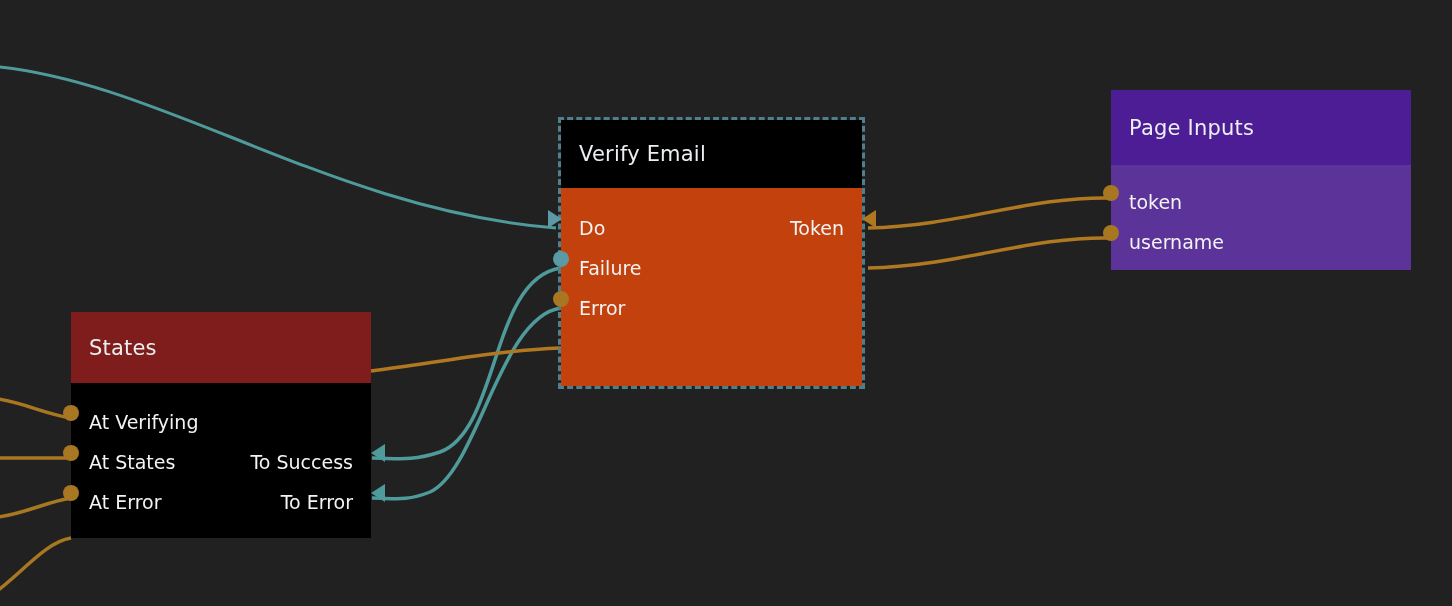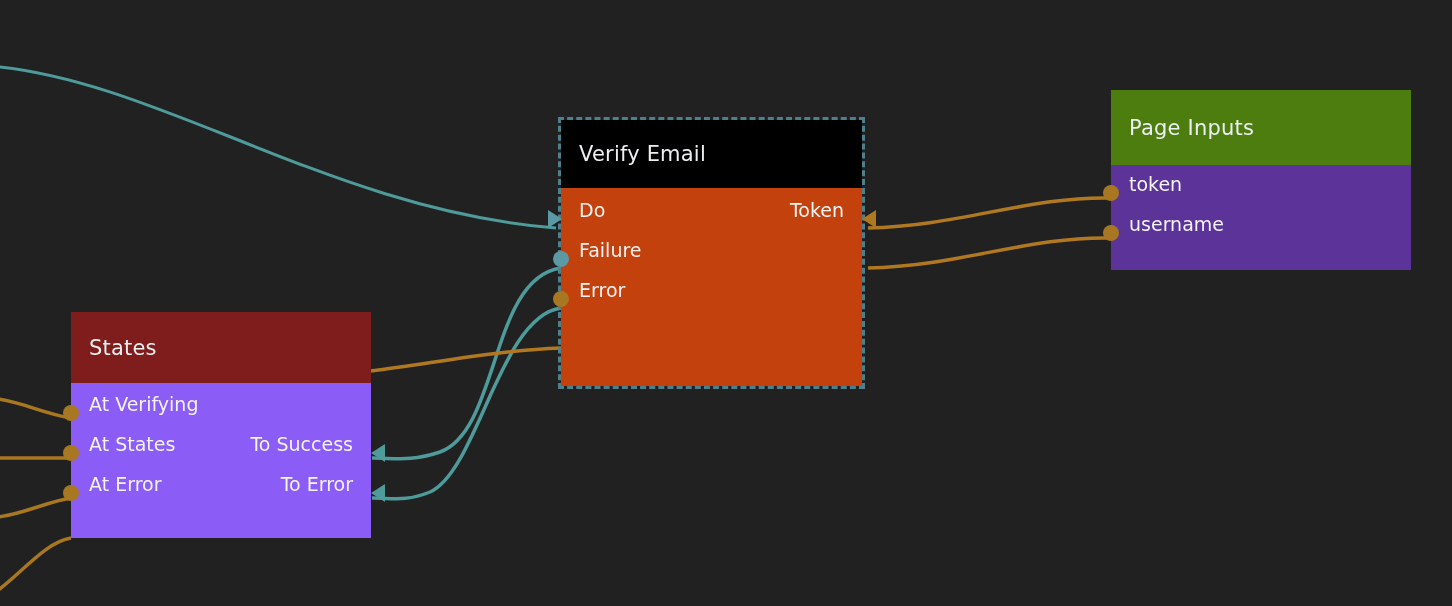--- a/index.html
+++ b/index.html
@@ -123,7 +123,7 @@
   }
   #node-page-inputs .node-header {
     height: 75px;
-    background: #4d7c0f;
+    background: #4c1d95;
   }
   #node-page-inputs .node-body {
     height: 105px;

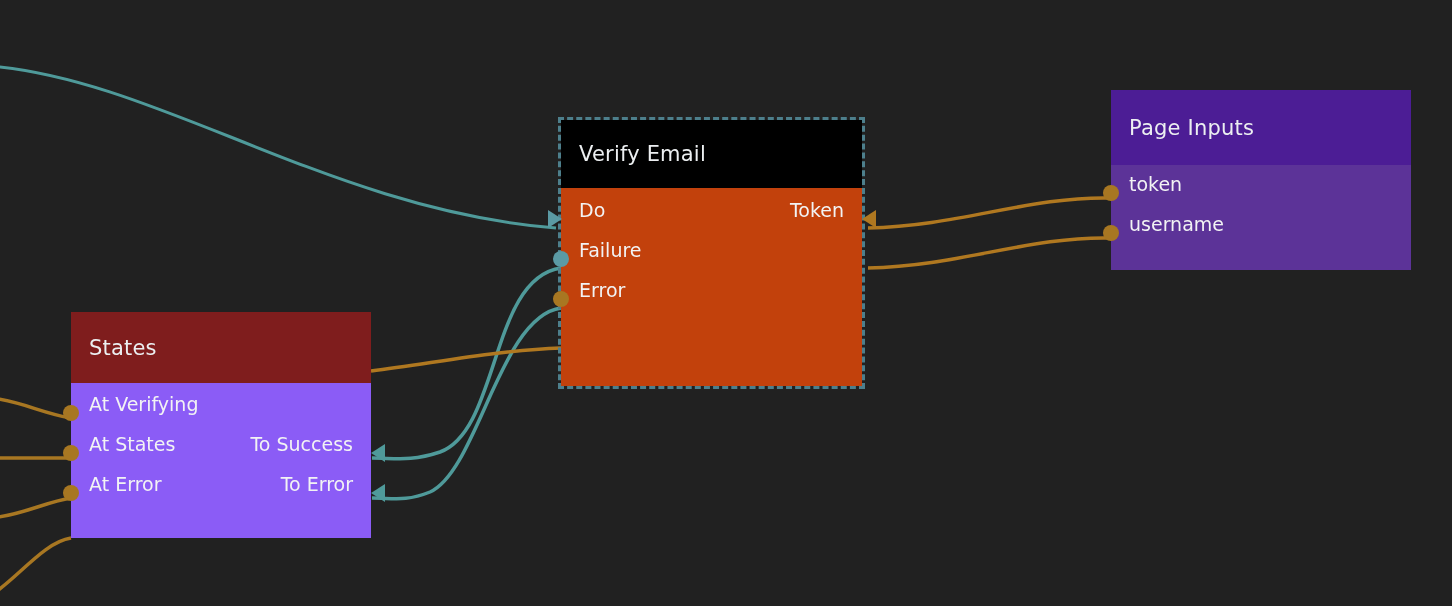--- a/index.html
+++ b/index.html
@@ -46,7 +46,7 @@
     position: relative;
     height: 40px;
     display: flex;
-    align-items: flex-start;
+    align-items: flex-end;
     justify-content: space-between;
     padding: 0 18px;
     box-sizing: border-box;

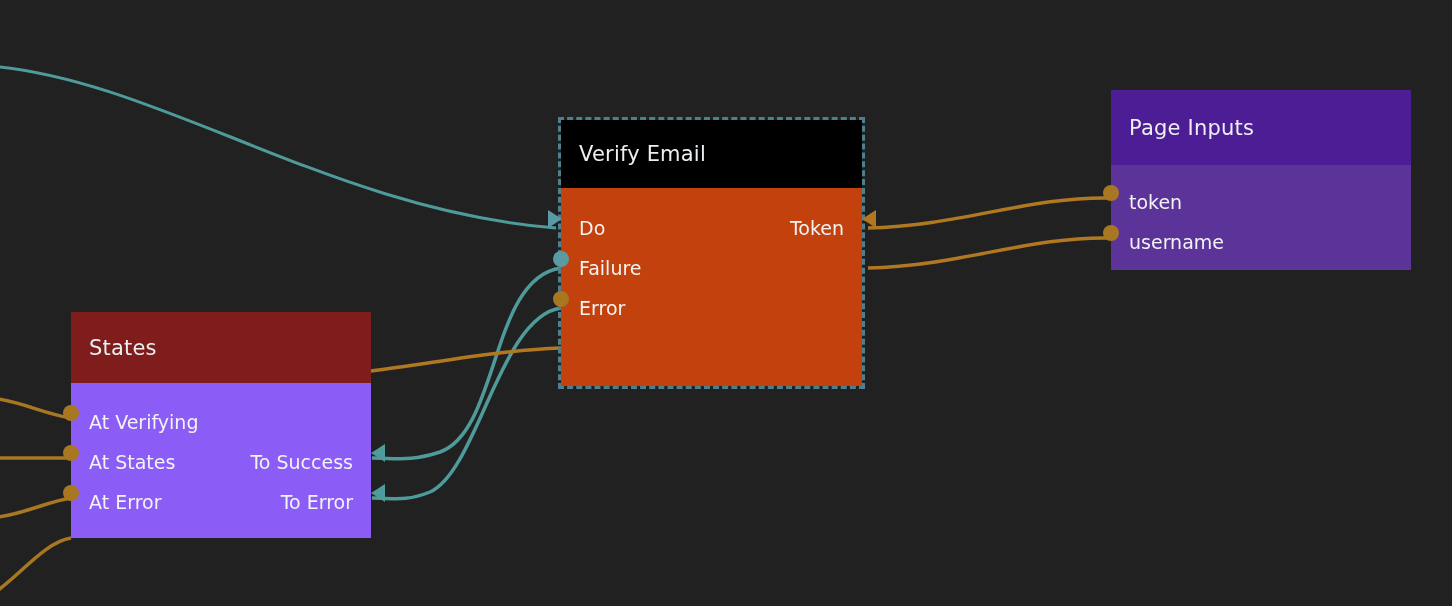--- a/index.html
+++ b/index.html
@@ -111,7 +111,7 @@
   }
   #node-states .node-body {
     height: 155px;
-    background: #8b5cf6;
+    background: #000000;
     padding-top: 10px;
   }
   

